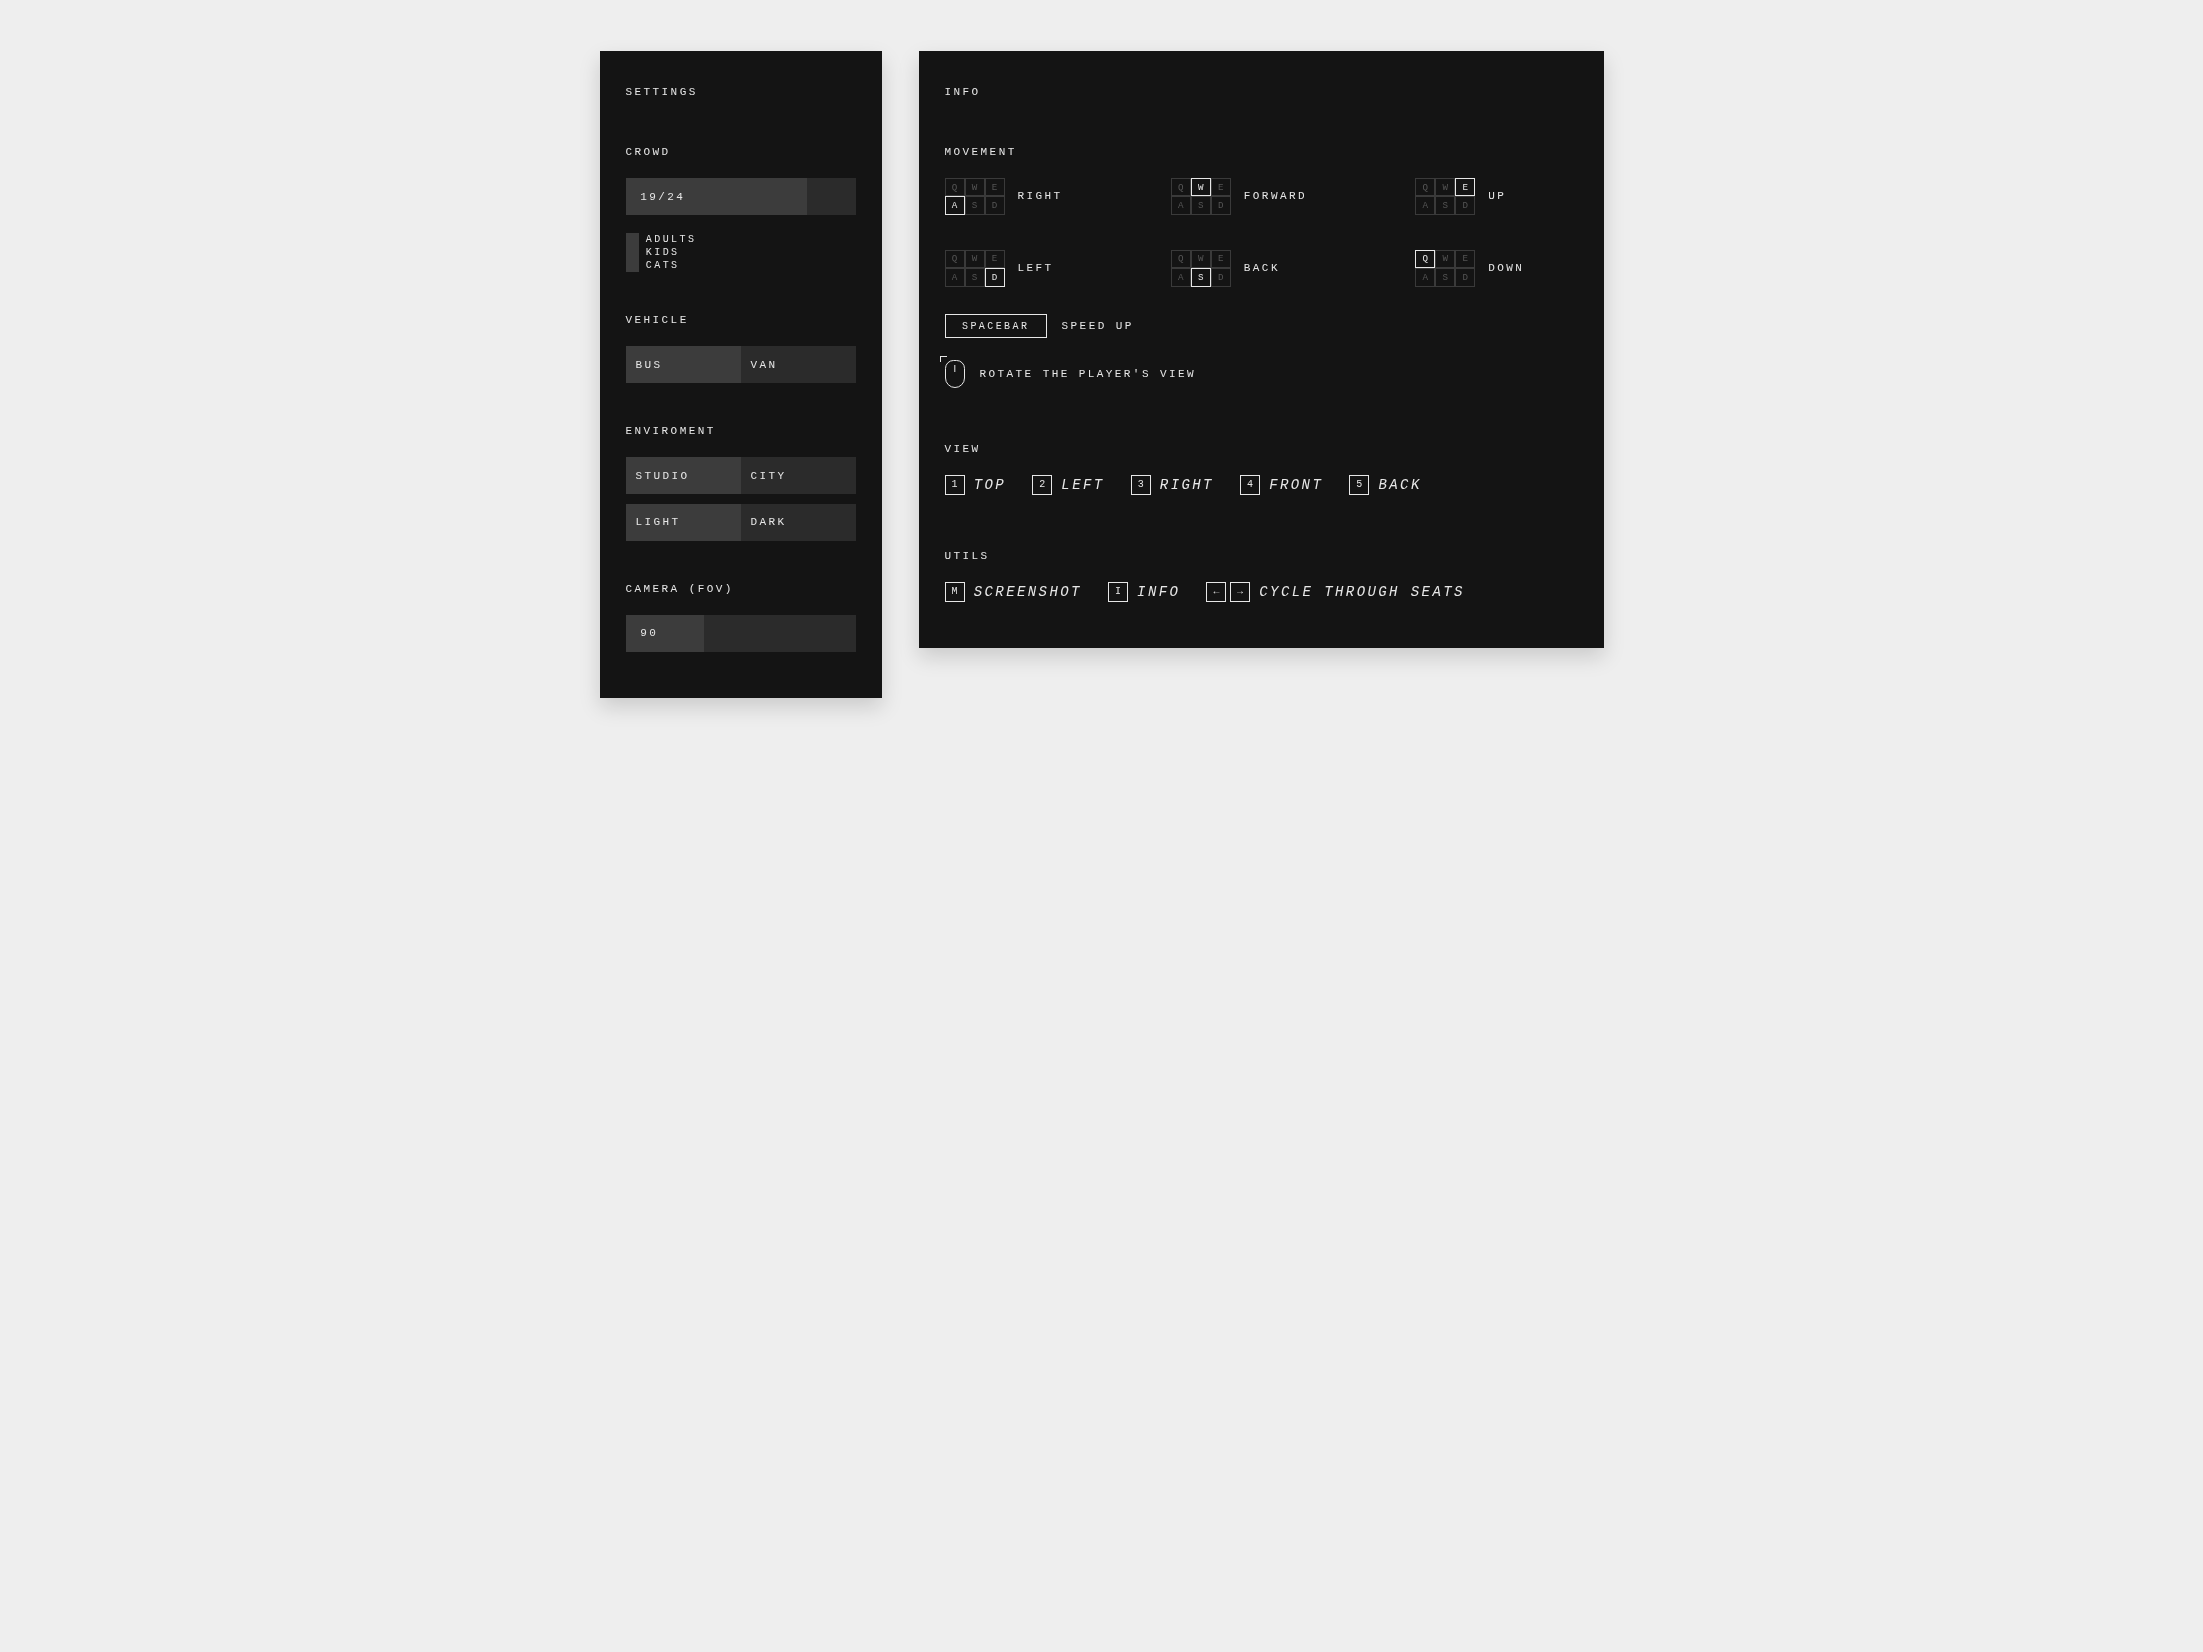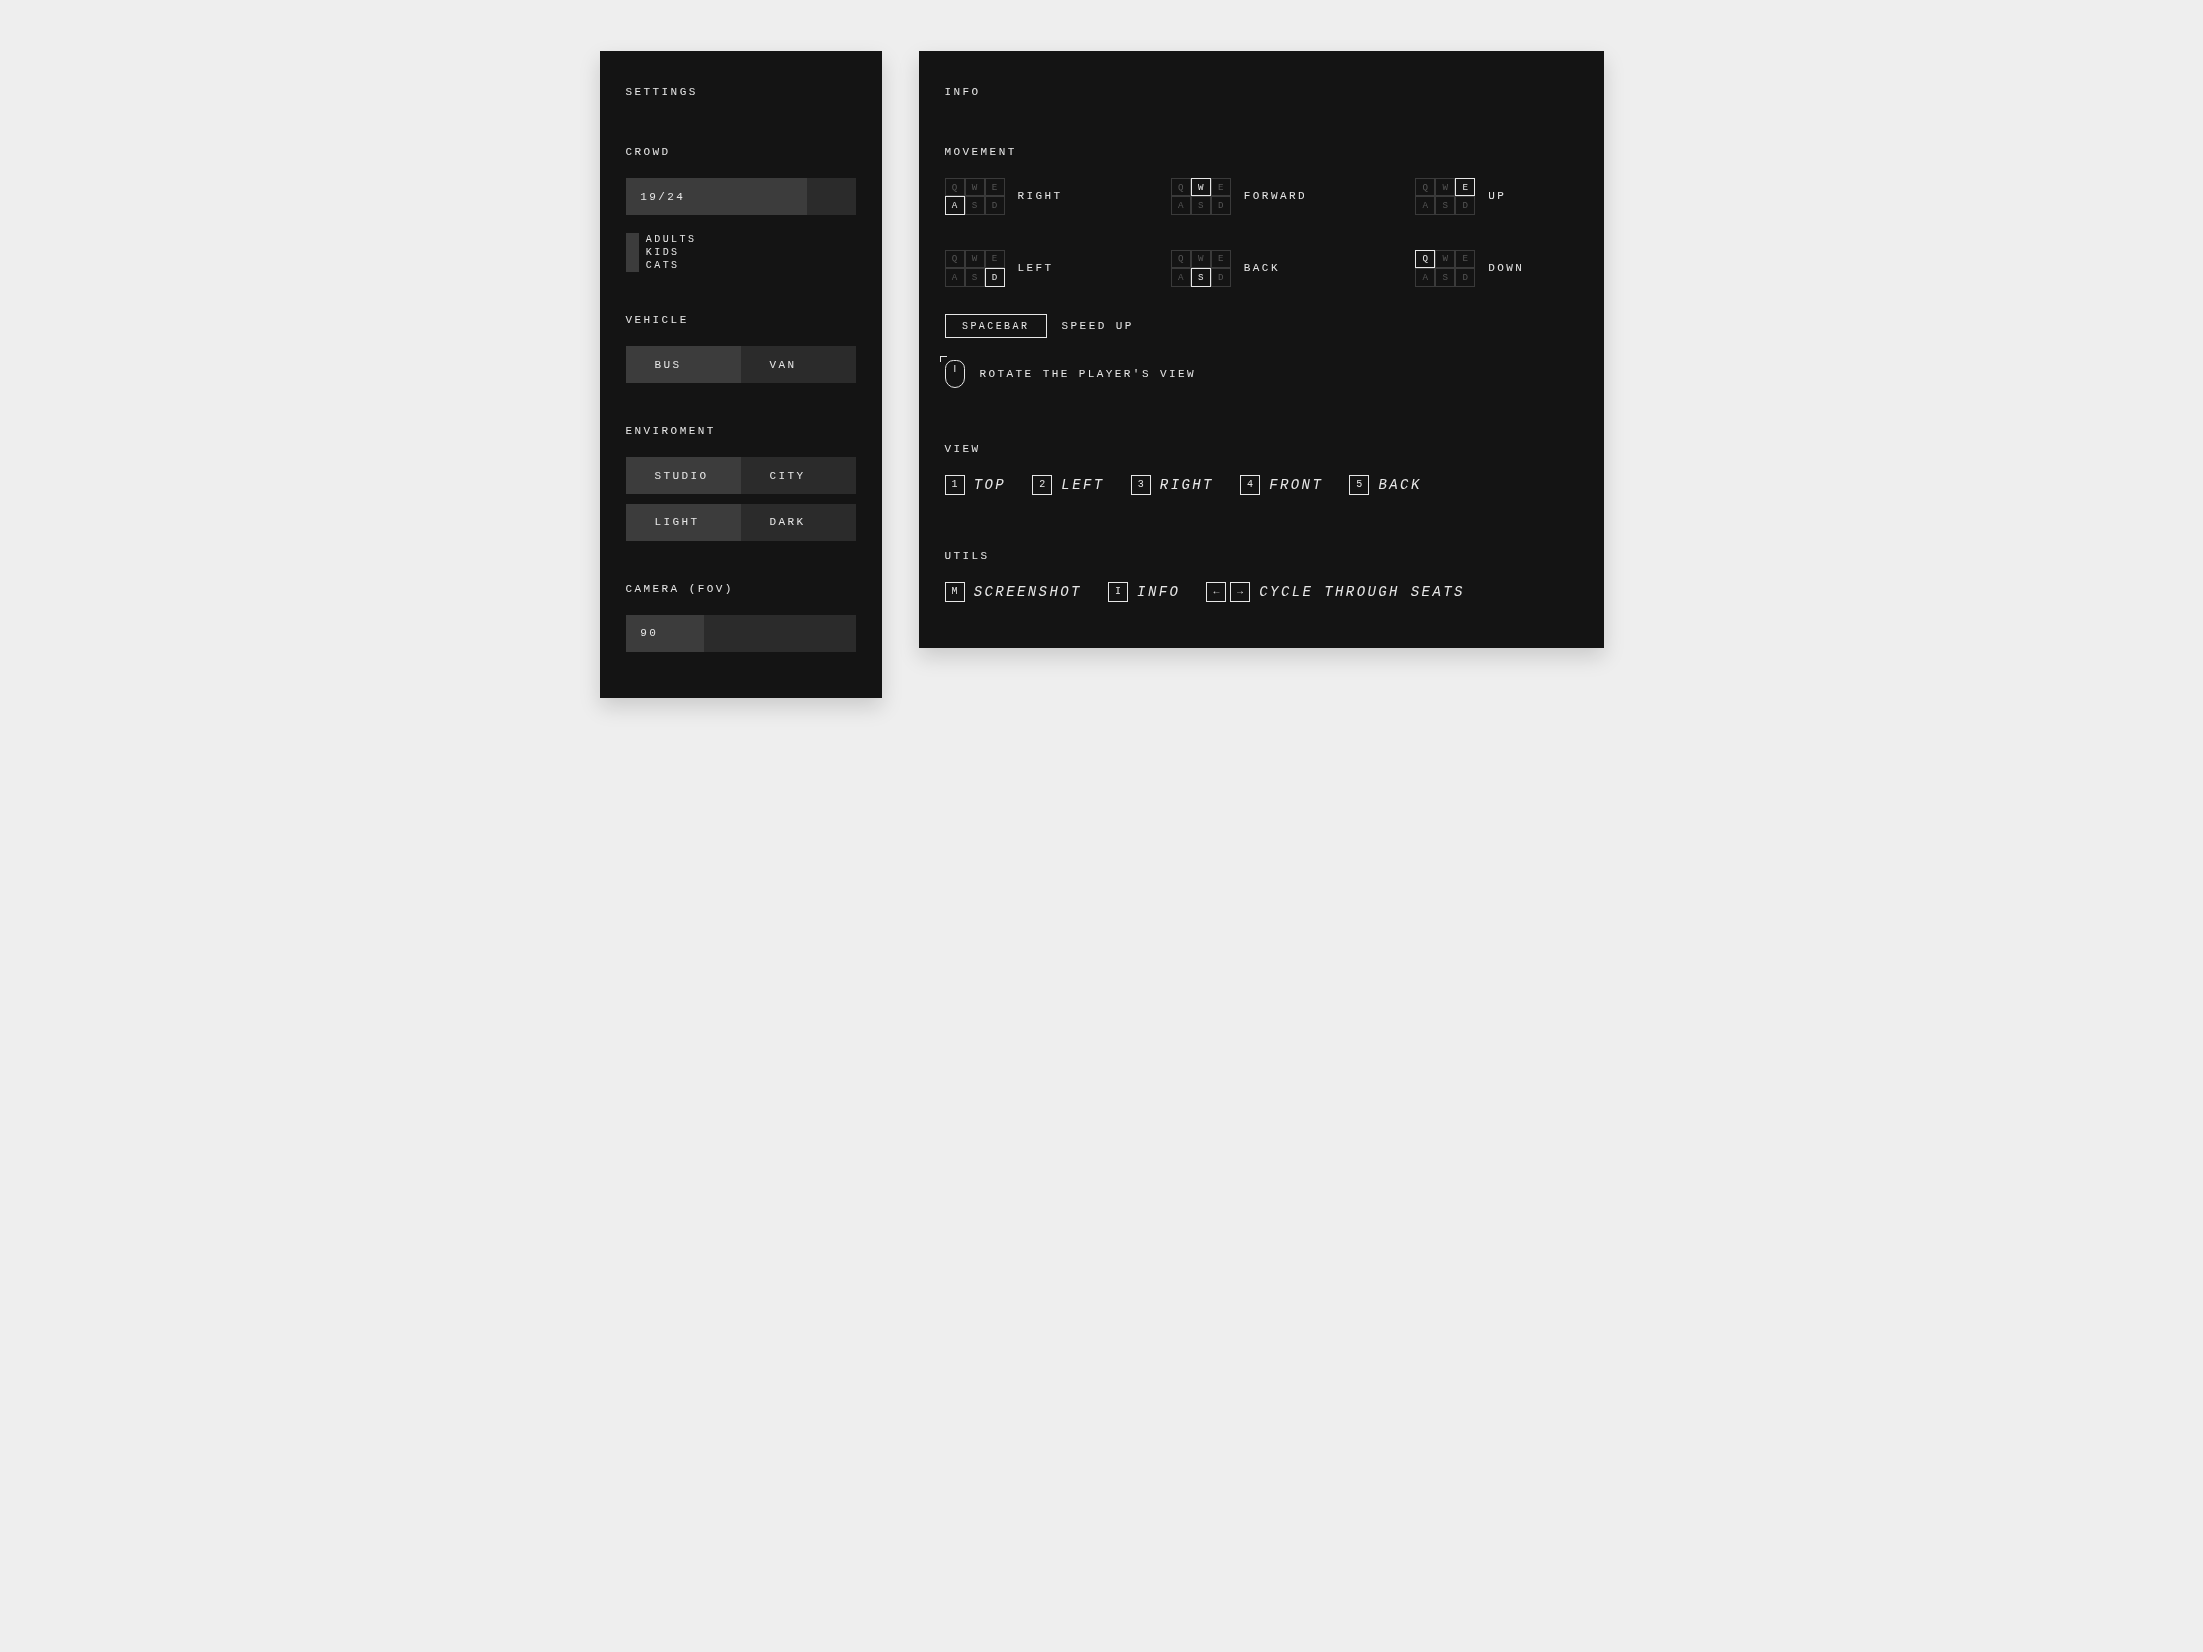--- a/index.html
+++ b/index.html
@@ -78,7 +78,7 @@
   .seg .opt {
     flex: 1;
     display: flex; align-items: center;
-    padding-left: 29px;
+    padding-left: 10px;
     color: #e7e7e7;
     cursor: pointer;
   }

